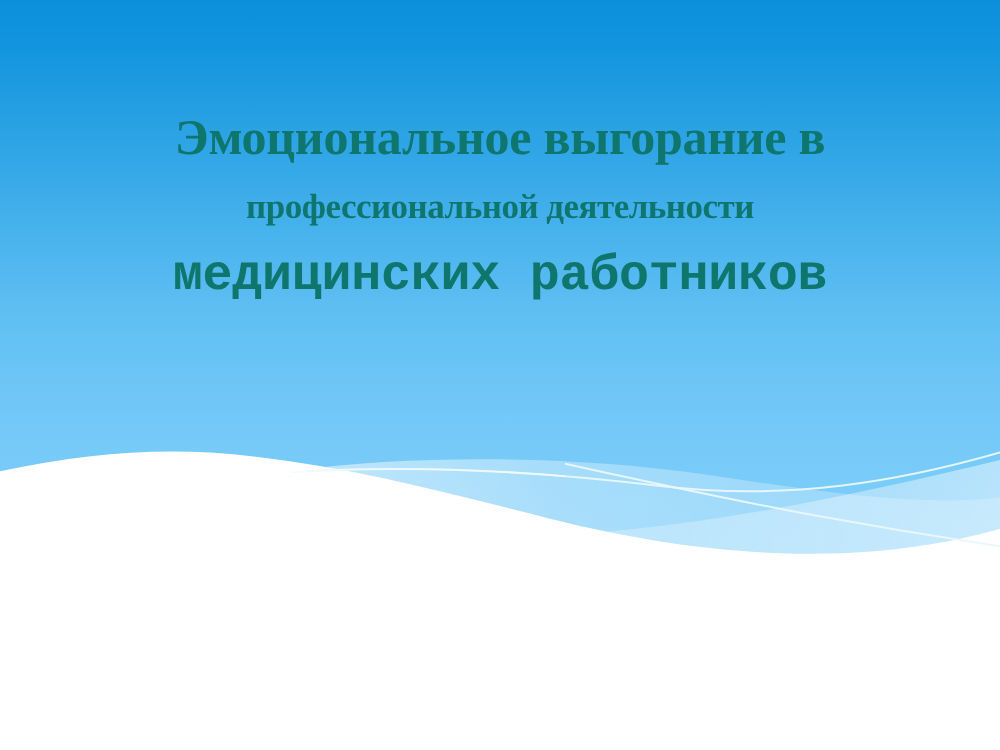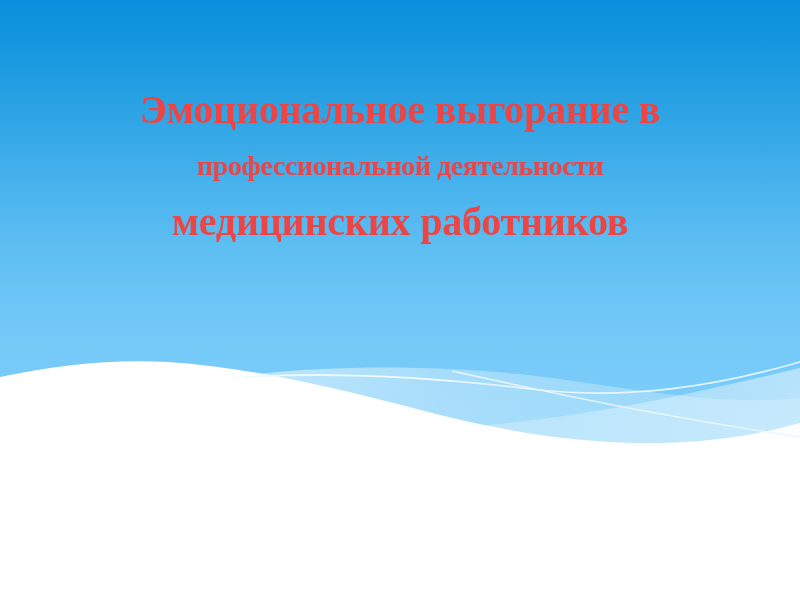--- a/index.html
+++ b/index.html
@@ -65,7 +65,7 @@
 
   .title-line {
     display: block;
-    color: #ef4444;
+    color: #0f766e;
     font-family: "Liberation Serif", "DejaVu Serif", serif;
     font-weight: bold;
     font-size: 41px;

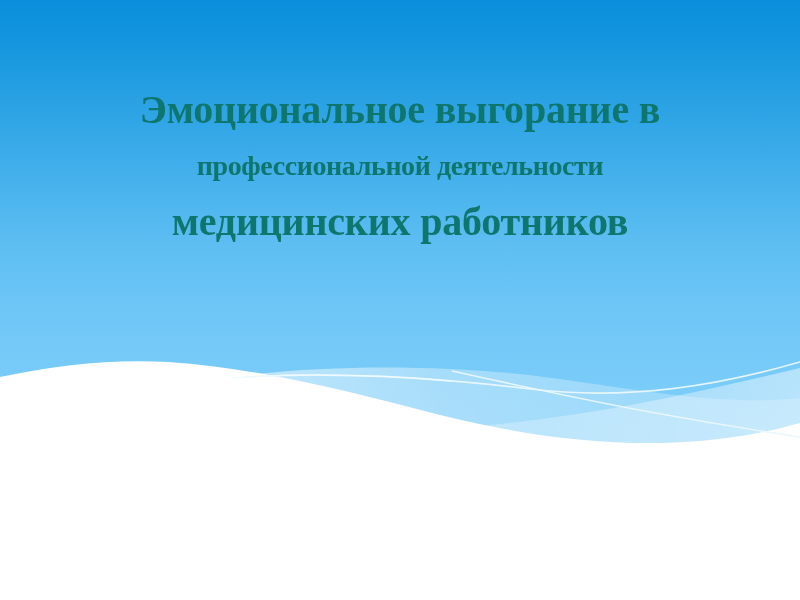--- a/index.html
+++ b/index.html
@@ -76,7 +76,7 @@
 
   .title-line.l1 { font-size: 40px; }
   .title-line.l2 { font-size: 28px; letter-spacing: -0.4px; }
-  .title-line.l3 { font-size: 40px; }
+  .title-line.l3 { font-size: 40px; font-family: Liberation Mono, monospace; }
 </style>
 </head>
 <body>

